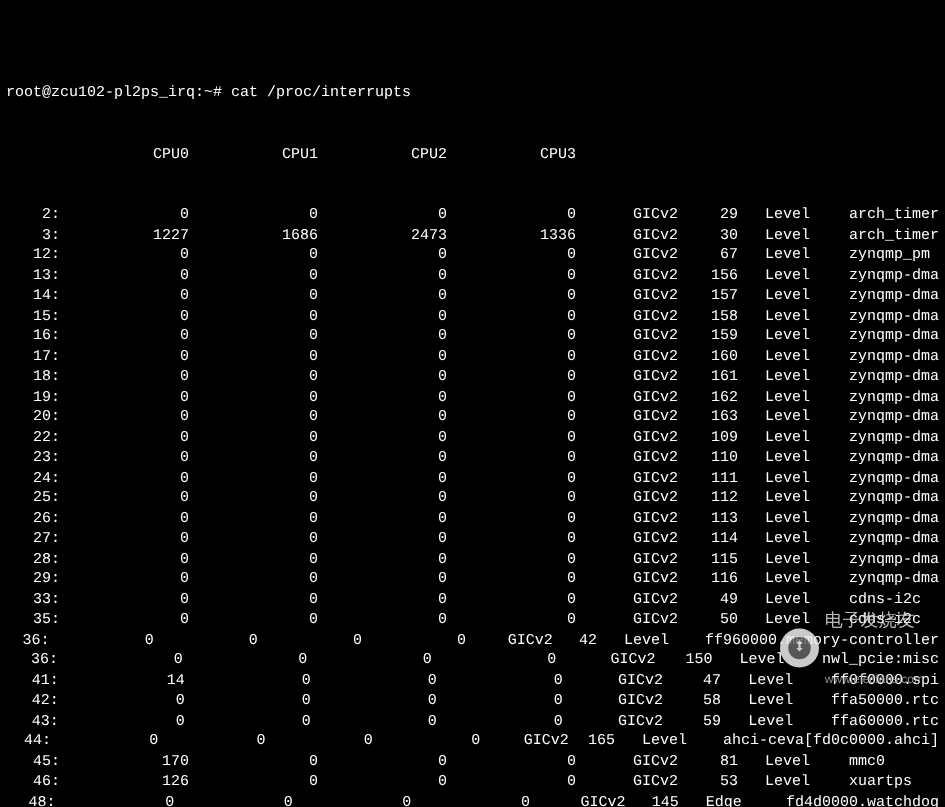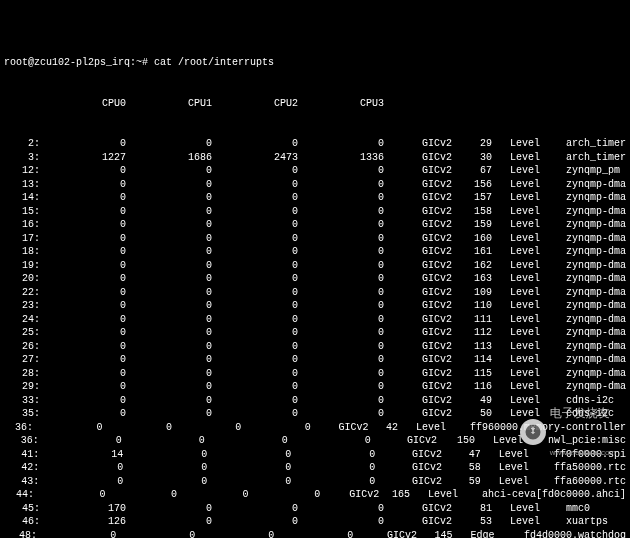--- a/index.html
+++ b/index.html
@@ -52,7 +52,7 @@
 
 
 
-<div class="prompt-line">root@zcu102-pl2ps_irq:~# cat /root/interrupts</div>
+<div class="prompt-line">root@zcu102-pl2ps_irq:~# cat /proc/interrupts</div>
 
 <div class="header-row">
   <span class="col-irq"></span>

